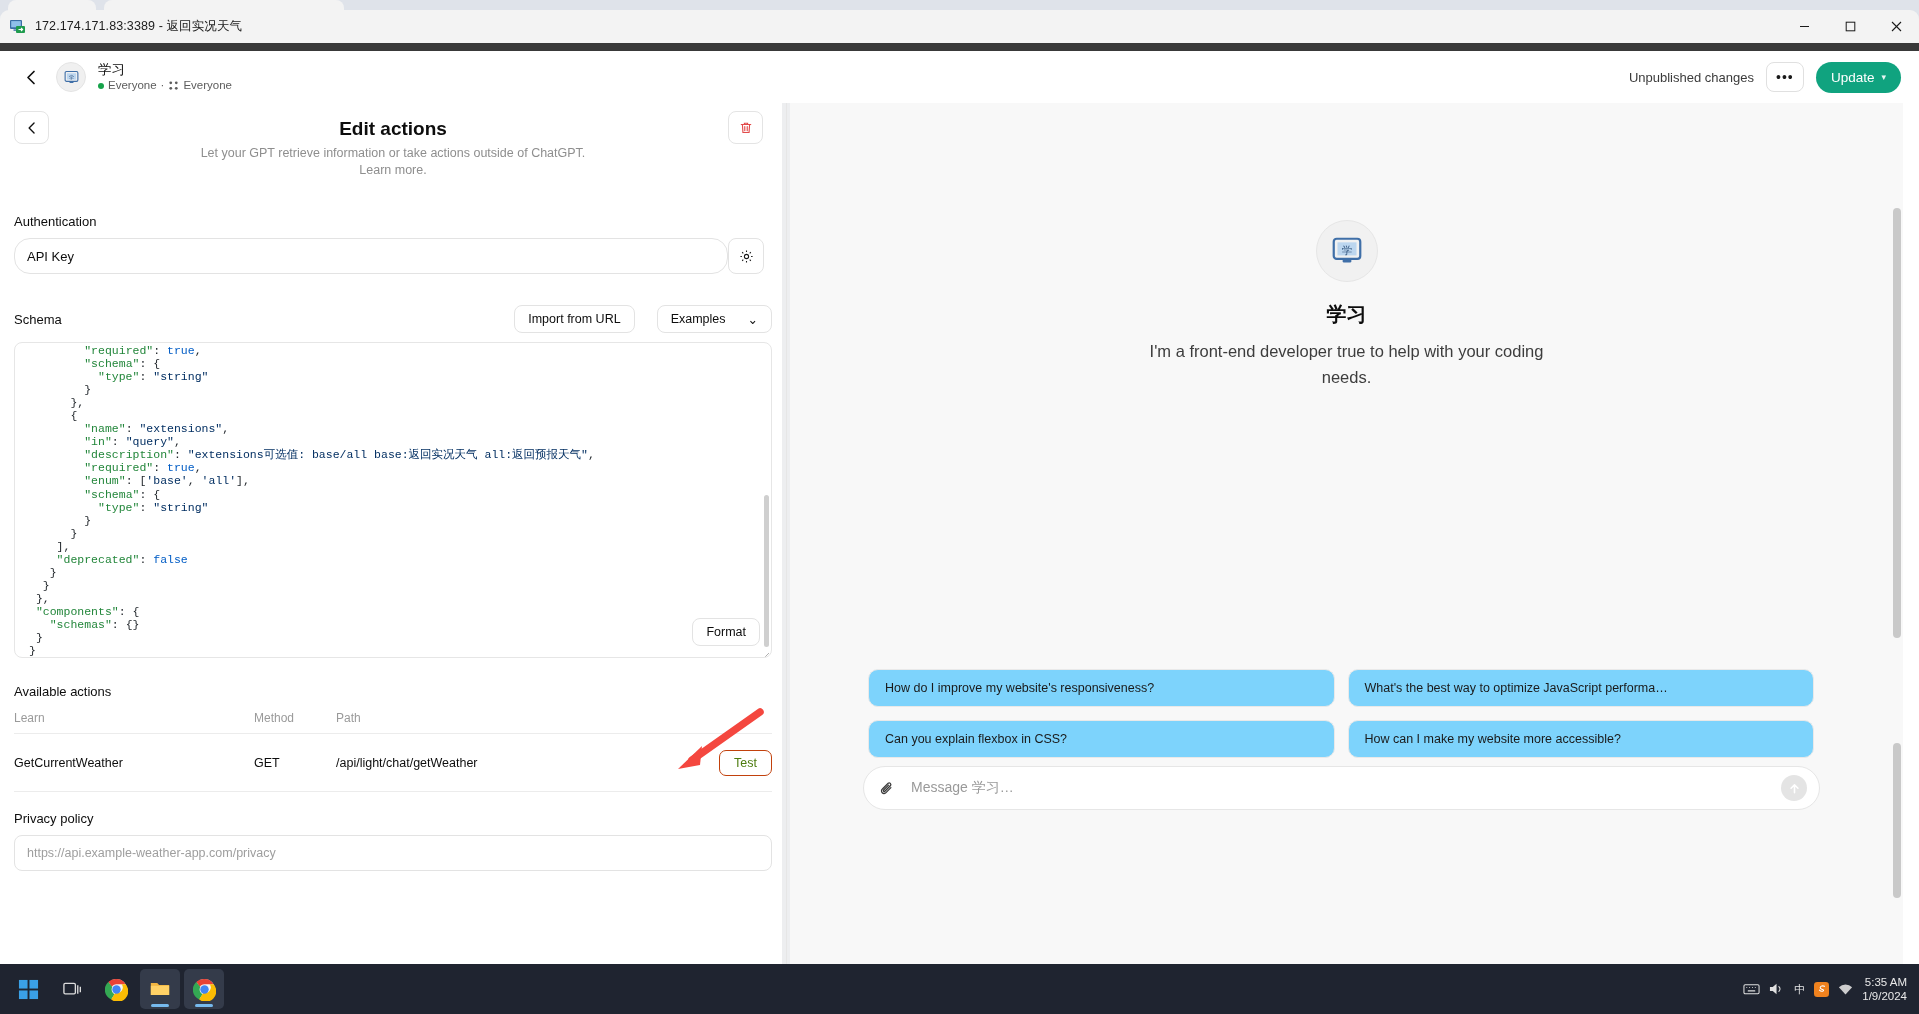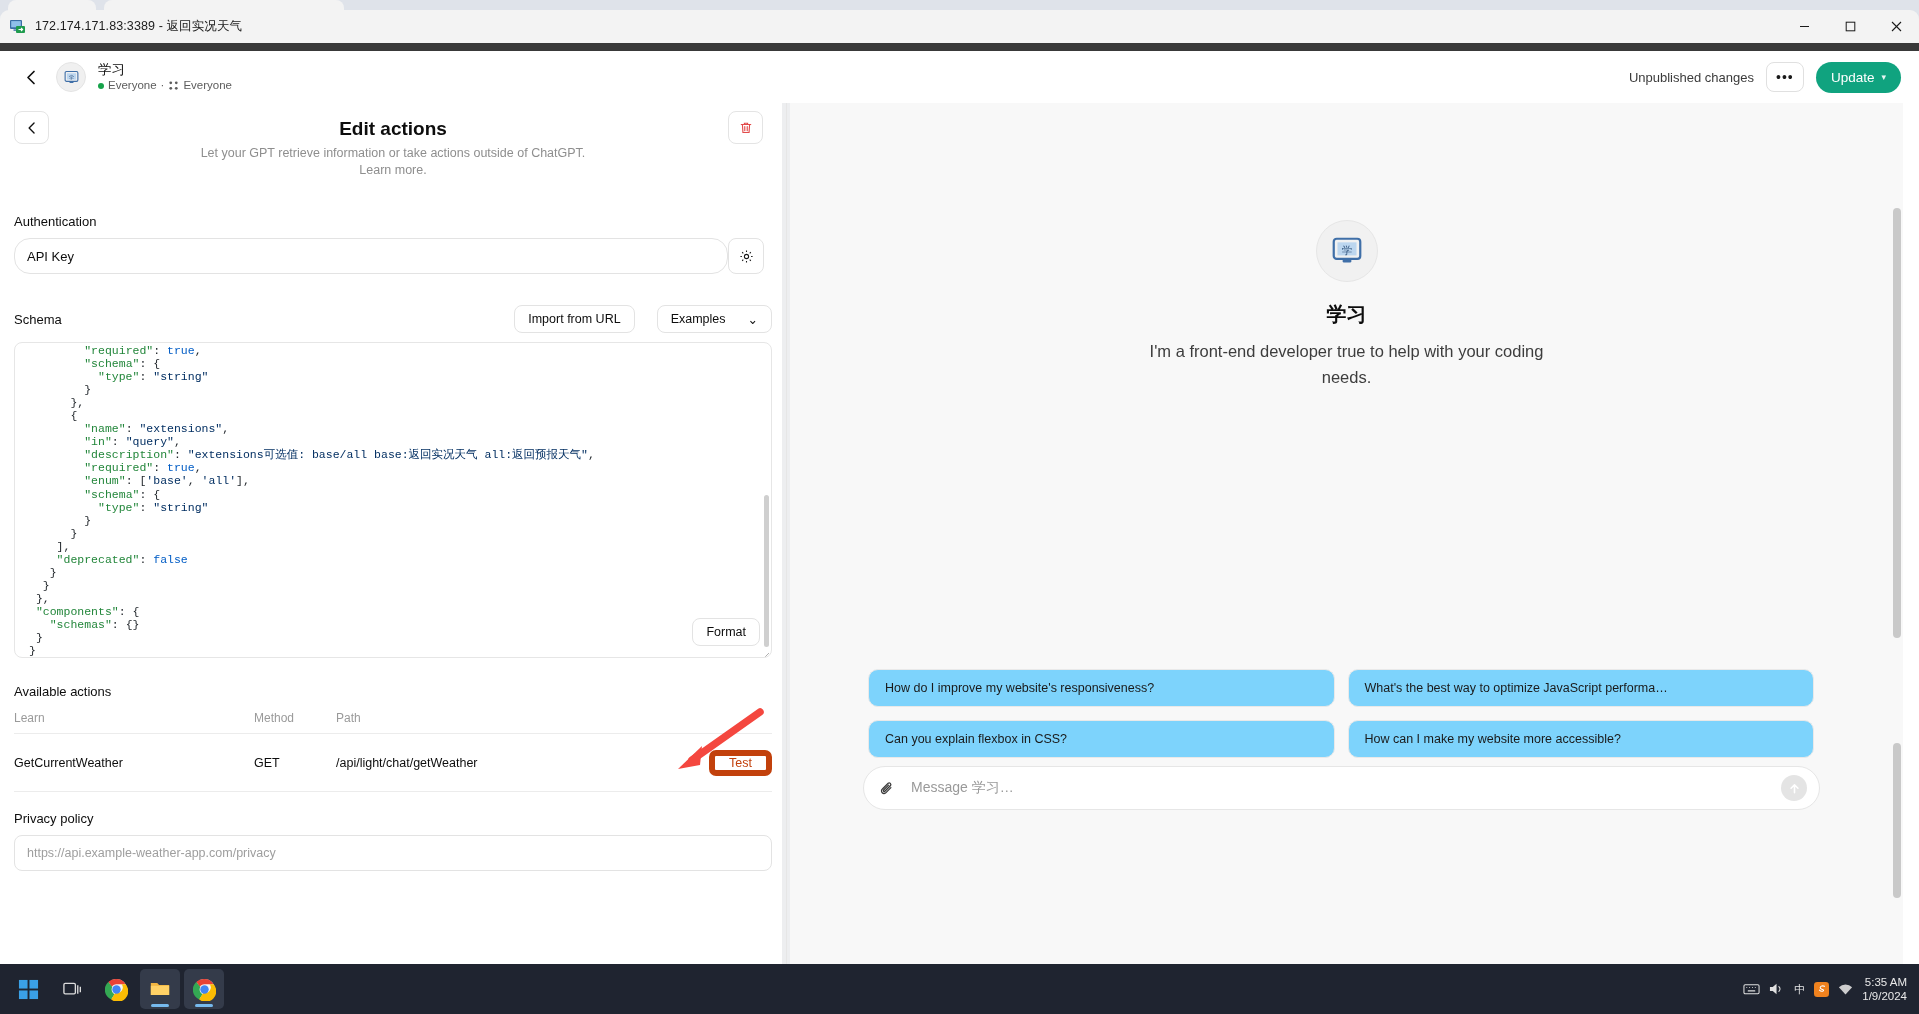--- a/index.html
+++ b/index.html
@@ -224,8 +224,8 @@
   .col-test { width: 92px; text-align: right; }
   #test-btn {
     display: inline-flex; align-items: center; justify-content: center;
-    height: 26px; padding: 0 14px; border: 6px solid #c2410c;
-    border-radius: 7px; background: #fff; font-size: 12.5px; color: #c2410c;
+    height: 26px; padding: 0 14px; border: 1px solid #c2410c;
+    border-radius: 7px; background: #fff; font-size: 12.5px; color: #4d7c0f;
     cursor: pointer;
   }
 

